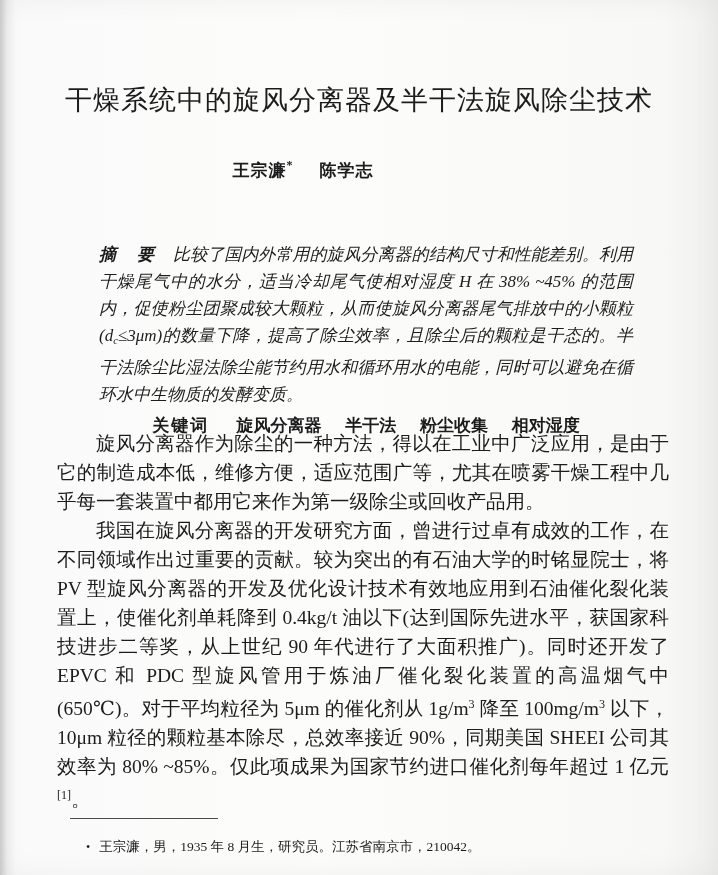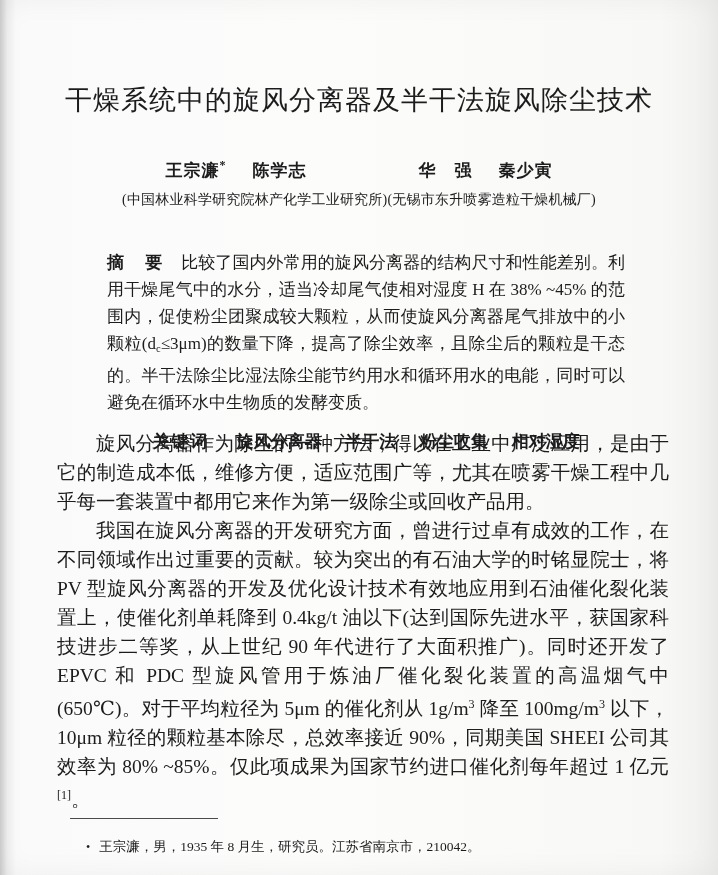--- a/index.html
+++ b/index.html
@@ -114,11 +114,6 @@
       <span>陈学志</span>
     </span>
     <span class="gap-large"></span>
-    <span class="group">
-      <span>华　强</span>
-      <span class="gap-small"></span>
-      <span>秦少寅</span>
-    </span>
   </div>
 
   <div class="affiliation">(中国林业科学研究院林产化学工业研究所)(无锡市东升喷雾造粒干燥机械厂)</div>

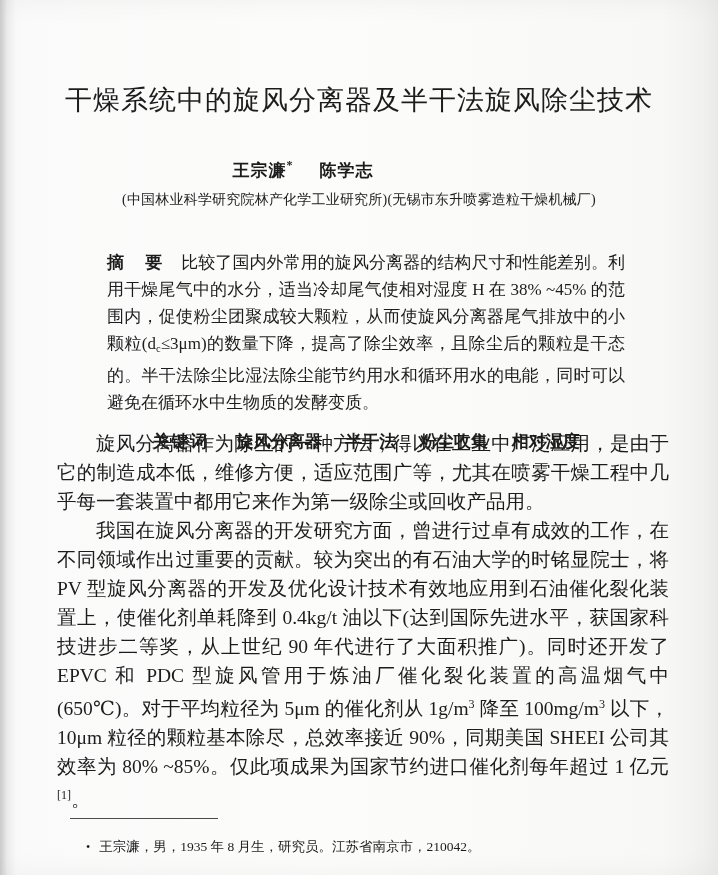--- a/index.html
+++ b/index.html
@@ -116,7 +116,6 @@
     <span class="gap-large"></span>
   </div>
 
-  <div class="affiliation">(中国林业科学研究院林产化学工业研究所)(无锡市东升喷雾造粒干燥机械厂)</div>
 
   <div class="abstract-block">
     <p><span class="abstract-label">摘　要</span><span>比较了国内外常用的旋风分离器的结构尺寸和性能差别。利用干燥尾气中的水分，适当冷却尾气使相对湿度 H 在 38% ~45% 的范围内，促使粉尘团聚成较大颗粒，从而使旋风分离器尾气排放中的小颗粒(d</span><sub class="var">c</sub><span>≤3μm)的数量下降，提高了除尘效率，且除尘后的颗粒是干态的。半干法除尘比湿法除尘能节约用水和循环用水的电能，同时可以避免在循环水中生物质的发酵变质。</span></p>

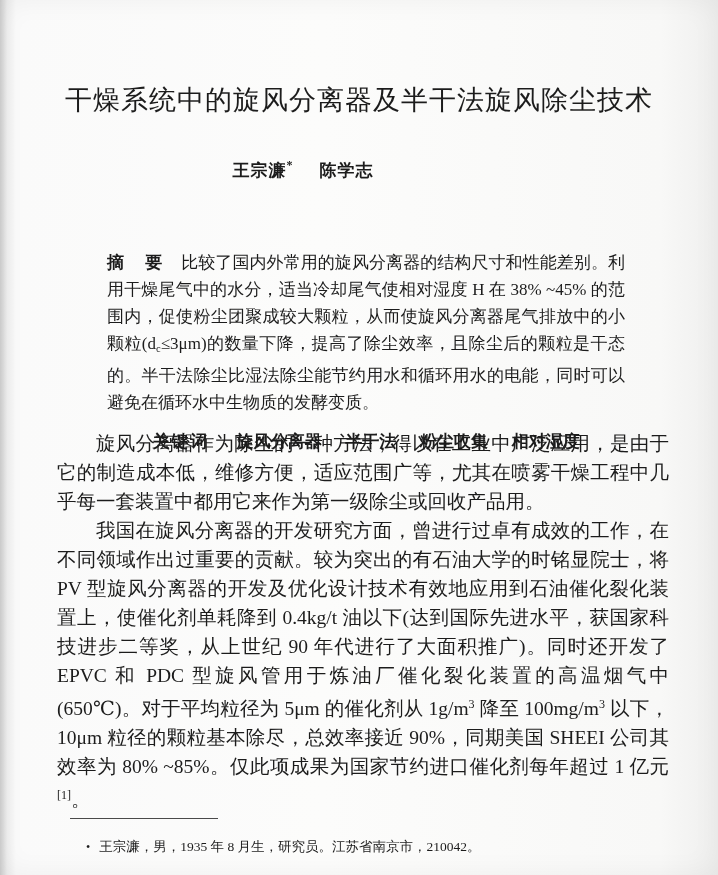--- a/index.html
+++ b/index.html
@@ -66,7 +66,7 @@
     line-height: 27px;
     text-align: justify;
   }
-  .abstract-block p { margin: 12px; }
+  .abstract-block p { margin: 4px; font-style: italic; }
   .abstract-label { font-weight: 700; margin-right: 1em; letter-spacing: 2px; }
   .keywords-line { margin-top: 2px; font-weight: 700; text-align: center; }
   .keywords-label { margin-right: 1.6em; letter-spacing: 2px; }

